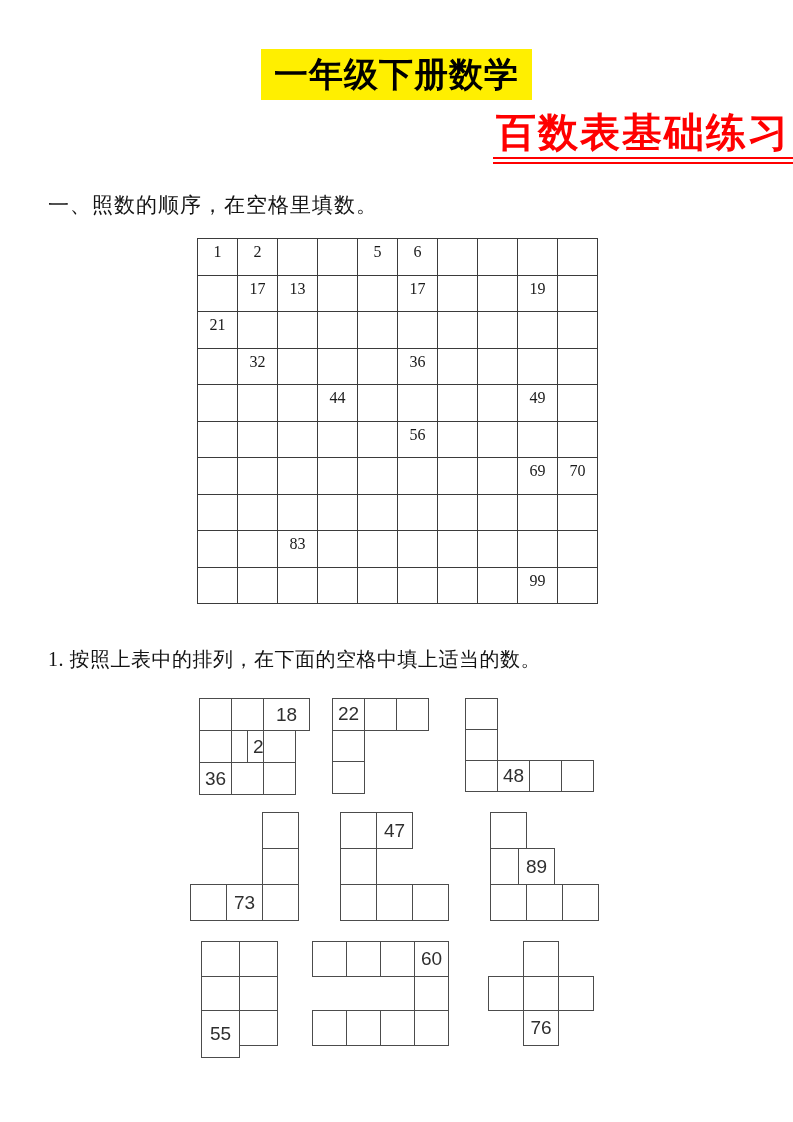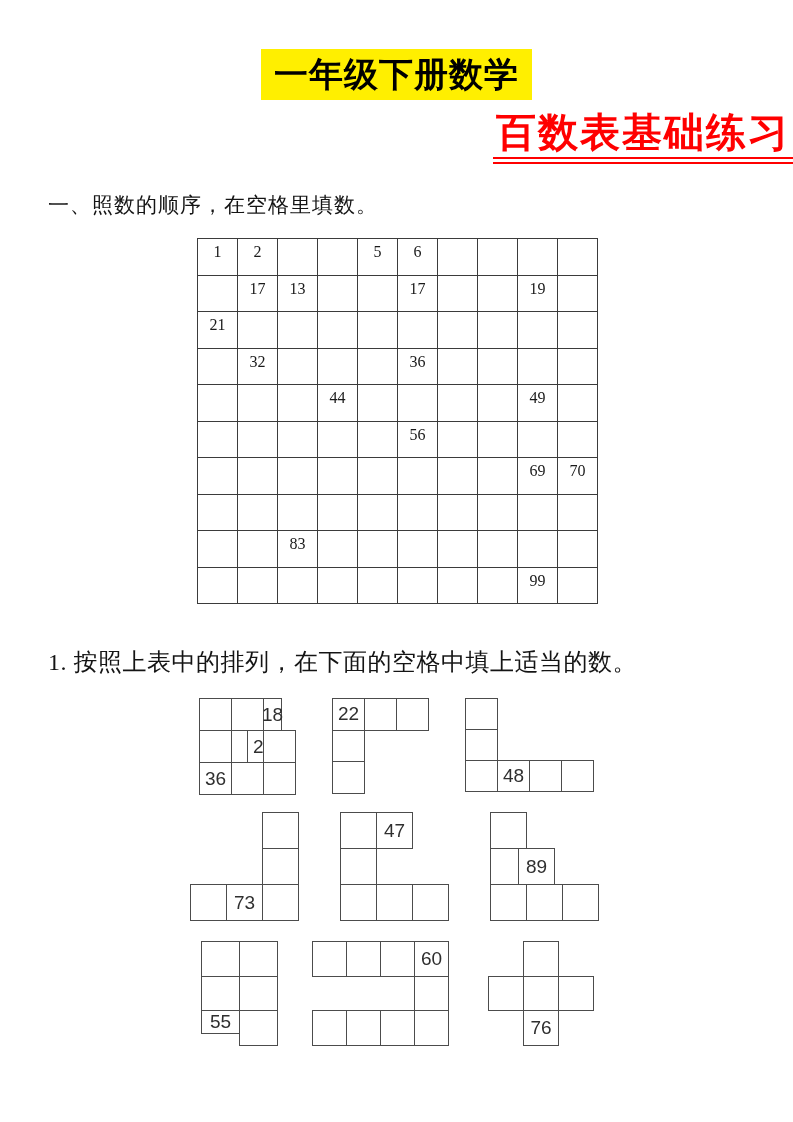--- a/index.html
+++ b/index.html
@@ -35,7 +35,7 @@
     padding-top:4px;font-size:16px;color:#1a1a1a;
   }
   .question{
-    position:absolute;left:48px;top:646px;font-size:24px;color:#141414;
+    position:absolute;left:48px;top:646px;font-size:20px;color:#141414;
     letter-spacing:0.5px;white-space:nowrap;
   }
   .shapes-layer{position:absolute;left:0;top:0;width:100%;height:100%;}

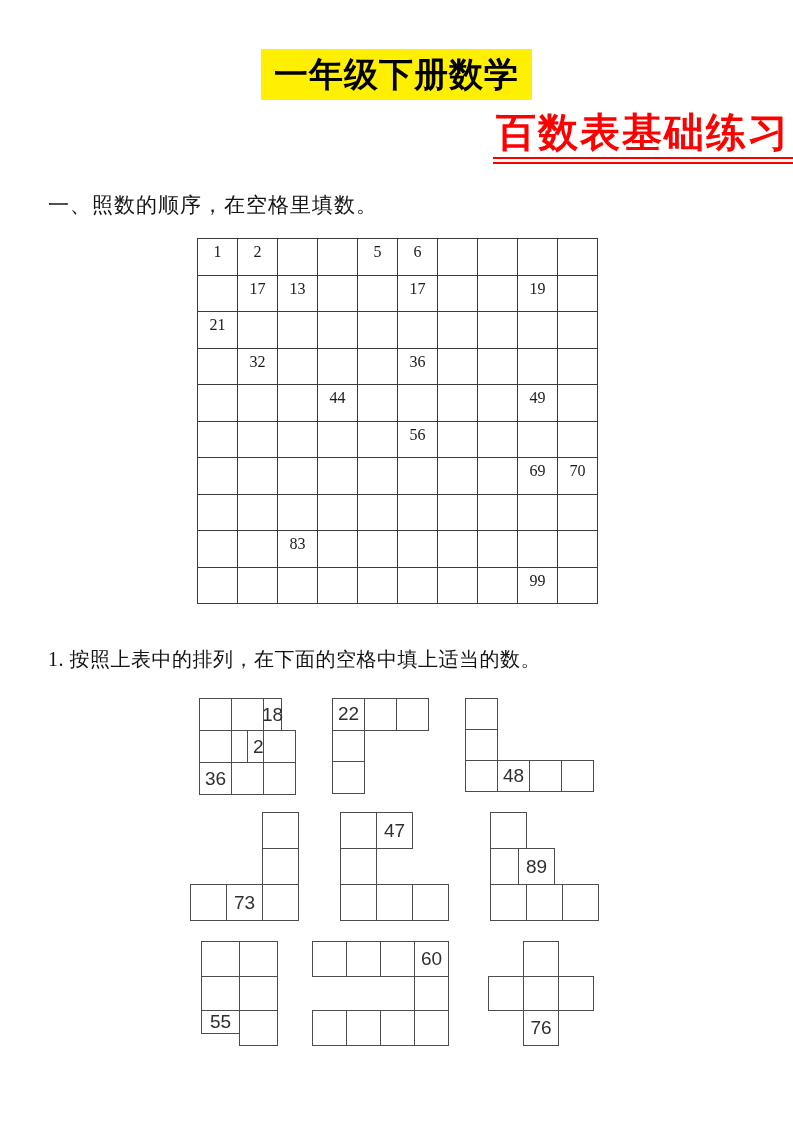--- a/index.html
+++ b/index.html
@@ -164,7 +164,7 @@
       <div class="shape" style="left: 199px; top: 698px;">
         <div class="shape-cell" style="left: 0px; top: 0px; width: 33px; height: 33px;"></div>
         <div class="shape-cell" style="left: 32px; top: 0px; width: 33px; height: 33px;"></div>
-        <div class="shape-cell" style="left: 64px; top: 0px; width: 19px; height: 33px;">18</div>
+        <div class="shape-cell" style="left: 64px; top: 0px; width: 47px; height: 33px;">18</div>
         <div class="shape-cell" style="left: 0px; top: 32px; width: 33px; height: 33px;"></div>
         <div class="shape-cell" style="left: 32px; top: 32px; width: 33px; height: 33px; margin-left: 16px;">27</div>
         <div class="shape-cell" style="left: 64px; top: 32px; width: 33px; height: 33px;"></div>

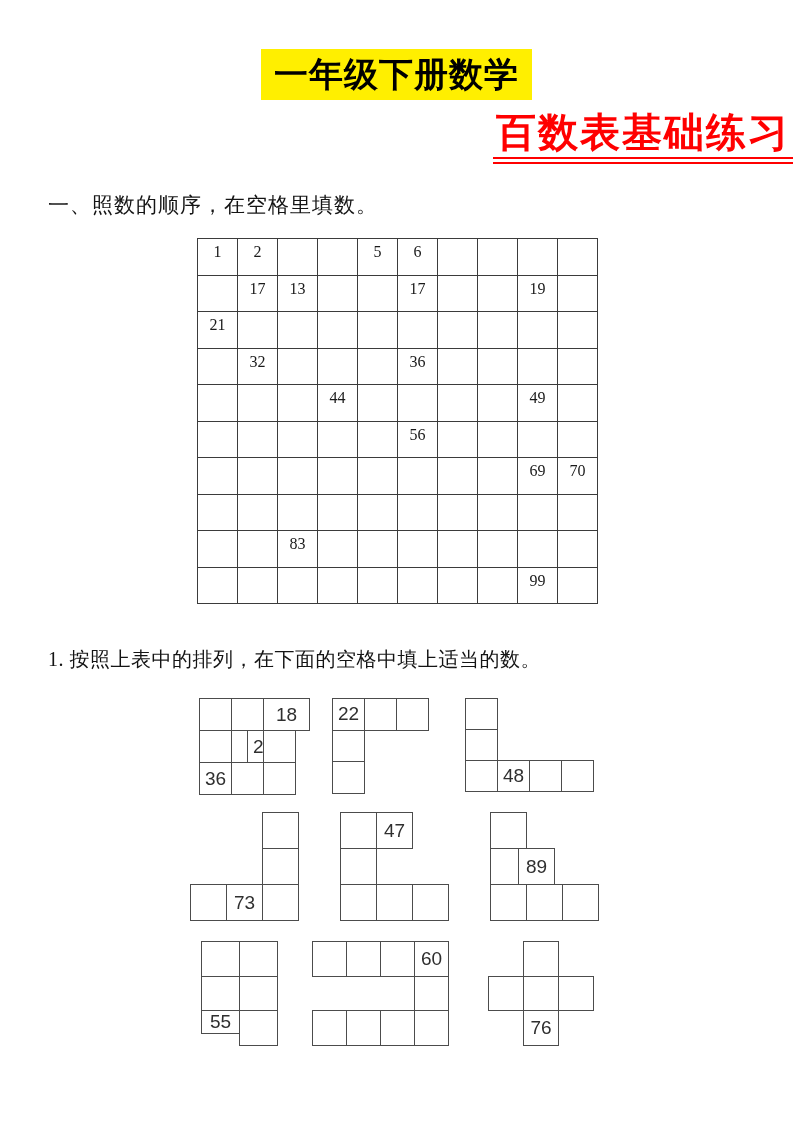--- a/index.html
+++ b/index.html
@@ -215,7 +215,7 @@
         <div class="shape-cell" style="left: 38px; top: 0px; width: 39px; height: 35.5px;"></div>
         <div class="shape-cell" style="left: 0px; top: 34.5px; width: 39px; height: 35.5px;"></div>
         <div class="shape-cell" style="left: 38px; top: 34.5px; width: 39px; height: 35.5px;"></div>
-        <div class="shape-cell" style="left: 0px; top: 69px; width: 39px; height: 24px;">55</div>
+        <div class="shape-cell" style="left: 0px; top: 69px; width: 39px; height: 48px;">55</div>
         <div class="shape-cell" style="left: 38px; top: 69px; width: 39px; height: 35.5px;"></div>
       </div>
       <div class="shape" style="left: 312px; top: 941px;">

